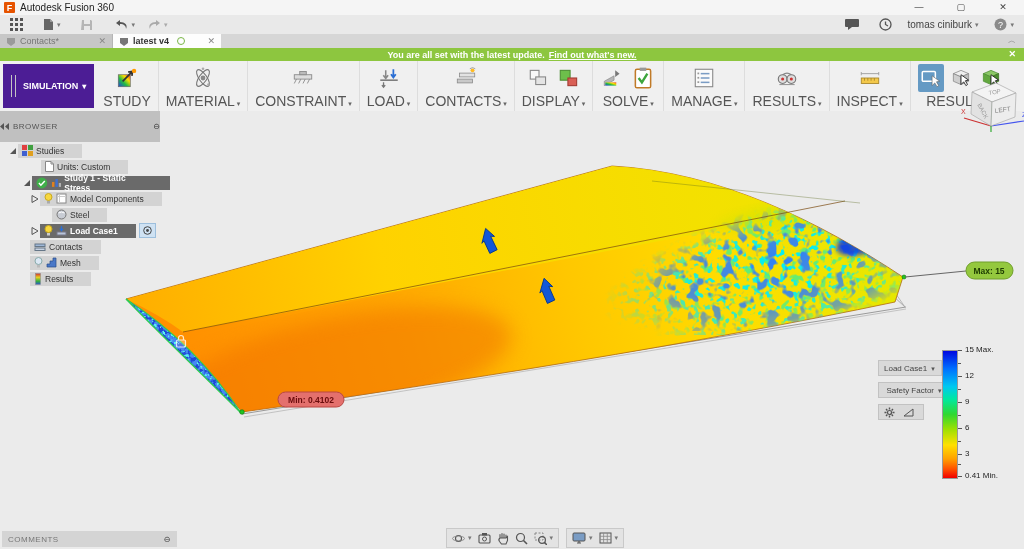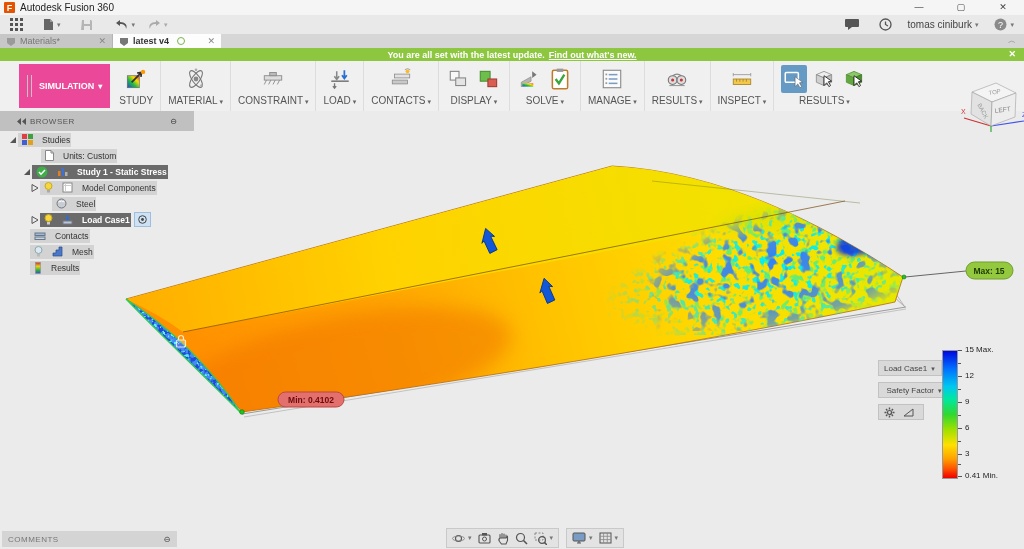--- a/index.html
+++ b/index.html
@@ -168,7 +168,7 @@
     <svg class="mi" width="10" height="10" viewBox="0 0 10 10">
         <path d="M1 2 h8 v5 l-4 3 l-4 -3 z" fill="#9a9a9a"></path>
       </svg>
-    <span style="margin-left:4px">Materials*</span>
+    <span style="margin-left:4px">Contacts*</span>
     <span class="tclose">✕</span>
   </div>
   <div class="tab active" style="width:96px">

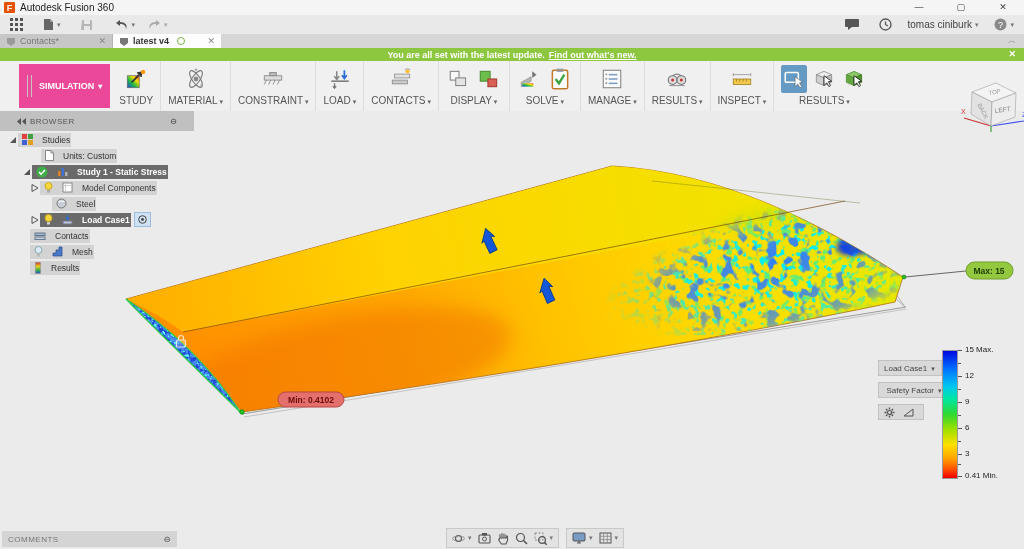--- a/index.html
+++ b/index.html
@@ -35,7 +35,7 @@
   
   #ribbon{position:absolute;left:0;top:61px;width:1024px;height:50px;background:#f0f0f0;
     border-bottom:1px solid #d8d8d8;display:flex;align-items:stretch;}
-  #workspace{margin:3px 2px 3px 19px;background:#ec4899;color:#fff;font-size:9px;font-weight:bold;
+  #workspace{margin:3px 2px 3px 3px;background:#4c1d95;color:#fff;font-size:9px;font-weight:bold;
     display:flex;align-items:center;padding:0 8px;}
   #workspace .grip{width:3px;height:22px;border-left:1px solid #c4c4c4;border-right:1px solid #c4c4c4;margin-right:7px;}
   #workspace .dd::after{content:"▾";font-size:8px;margin-left:4px;}

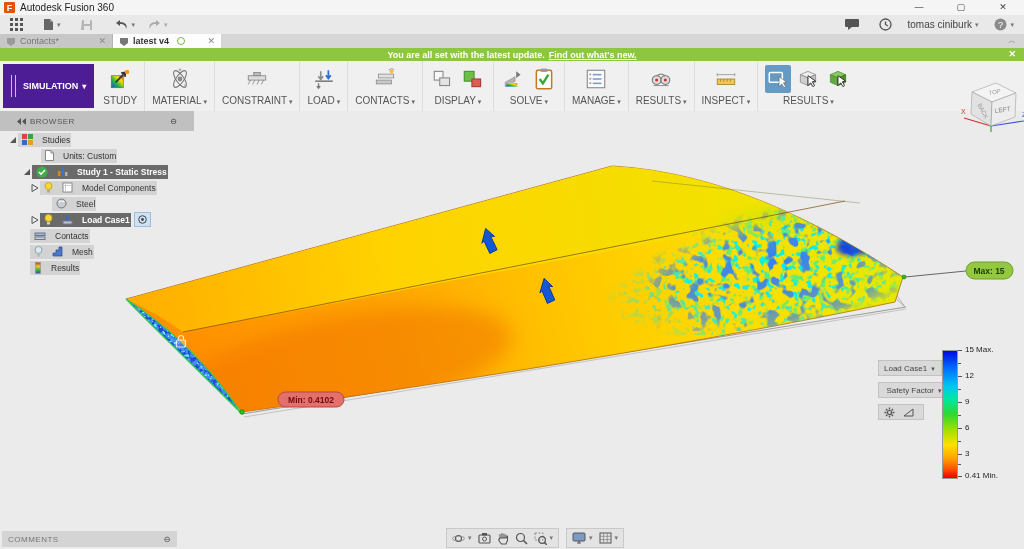--- a/index.html
+++ b/index.html
@@ -44,7 +44,7 @@
   .ricons{display:flex;gap:4px;height:30px;align-items:center;}
   .ribtn{width:26px;height:28px;display:flex;align-items:center;justify-content:center;border-radius:2px;}
   .ribtn.hl{background:#659ac4;}
-  .rlabel{font-size:10px;color:#555;white-space:nowrap;margin-top:1px;}
+  .rlabel{font-size:14px;color:#555;white-space:nowrap;margin-top:1px;}
   .rlabel .dd::after{content:" ▾";font-size:7px;color:#666;}
   
   #canvas{position:absolute;left:0;top:111px;width:1024px;height:438px;background:#ebebeb;}

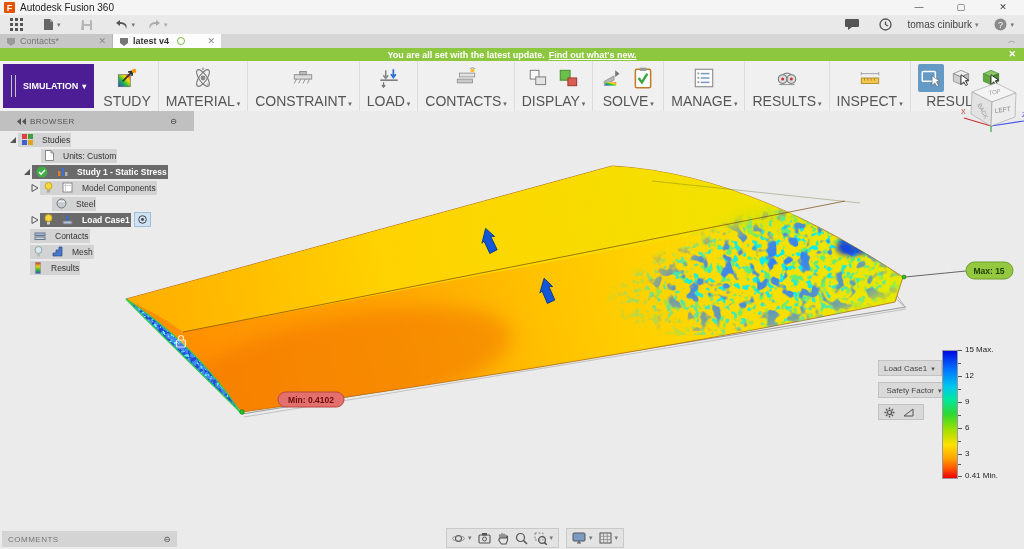--- a/index.html
+++ b/index.html
@@ -51,8 +51,8 @@
   #scene{position:absolute;left:0;top:0;}
   
   #browser{position:absolute;left:0;top:0;width:170px;}
-  #browser-header{height:20px;background:rgba(190,190,190,.95);display:flex;align-items:center;
-    font-size:8px;color:#555;padding:0 17px;width:160px;}
+  #browser-header{height:31px;background:rgba(190,190,190,.95);display:flex;align-items:center;
+    font-size:8px;color:#555;padding:0 0;width:160px;}
   #browser-header .ttl{margin-left:4px;letter-spacing:.5px;}
   #browser-header .dot{margin-left:auto;font-size:8px;color:#333;}
   .trow{display:flex;align-items:center;height:15px;margin-top:1px;font-size:8.5px;color:#333;}

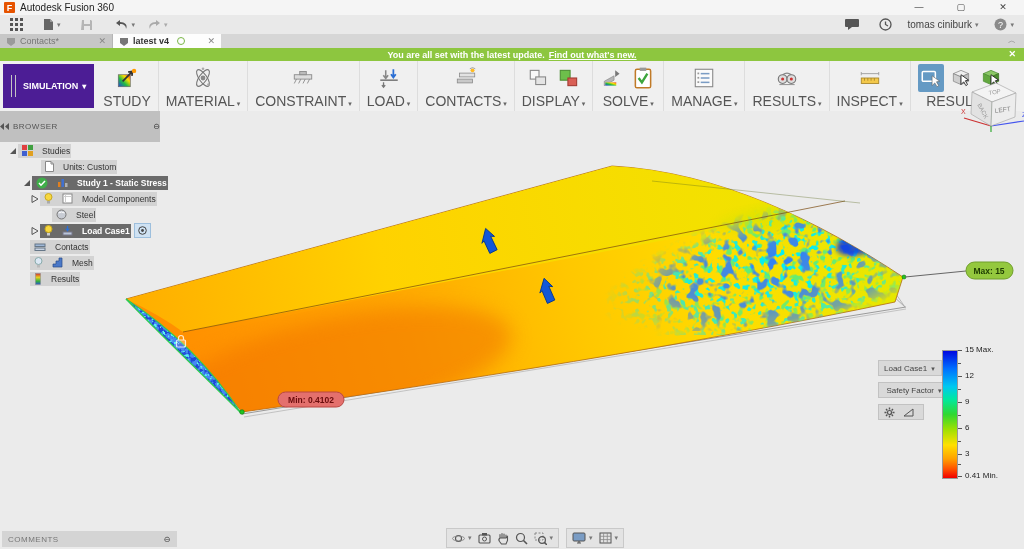--- a/index.html
+++ b/index.html
@@ -56,7 +56,7 @@
   #browser-header .ttl{margin-left:4px;letter-spacing:.5px;}
   #browser-header .dot{margin-left:auto;font-size:8px;color:#333;}
   .trow{display:flex;align-items:center;height:15px;margin-top:1px;font-size:8.5px;color:#333;}
-  .chip{display:flex;align-items:center;gap:9px;background:rgba(208,208,208,.9);padding:1px 1px 1px 4px;height:12px;}
+  .chip{display:flex;align-items:center;gap:3px;background:rgba(208,208,208,.9);padding:1px 18px 1px 4px;height:12px;}
   .chip.sel{background:#6a6a6a;color:#fff;font-weight:bold;}
   .exp{width:10px;display:flex;justify-content:center;}
   .circ-btn{margin-left:3px;background:#cfe2f3;border:1px solid #9dbfdd;height:13px;width:15px;

